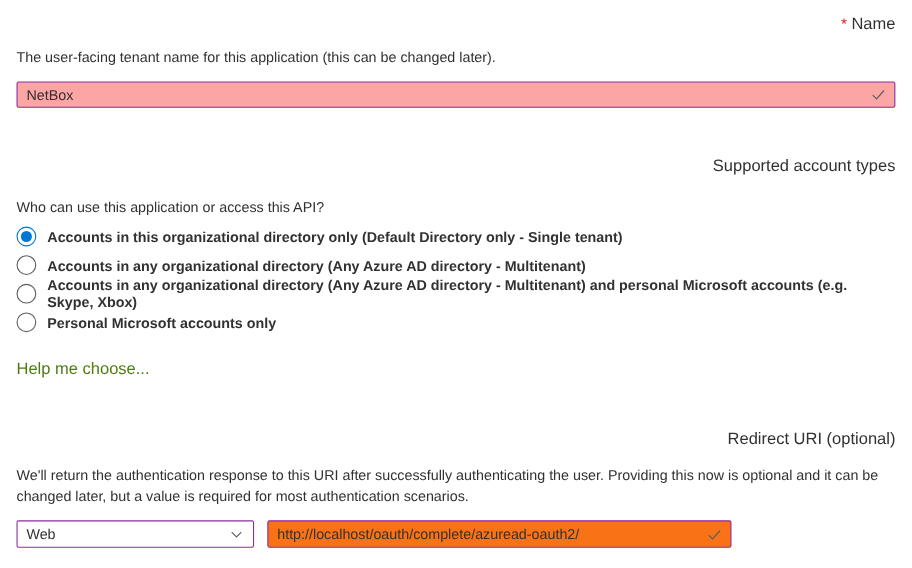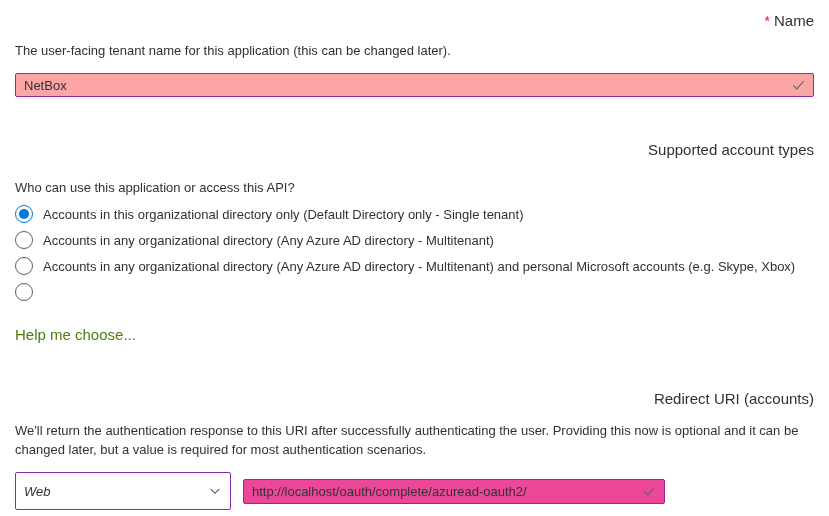--- a/index.html
+++ b/index.html
@@ -100,6 +100,7 @@
     font-size: 13px;
     margin-left: 10px;
     color: #323130;
+    font-weight: bold;
   }
 
   .help-link {

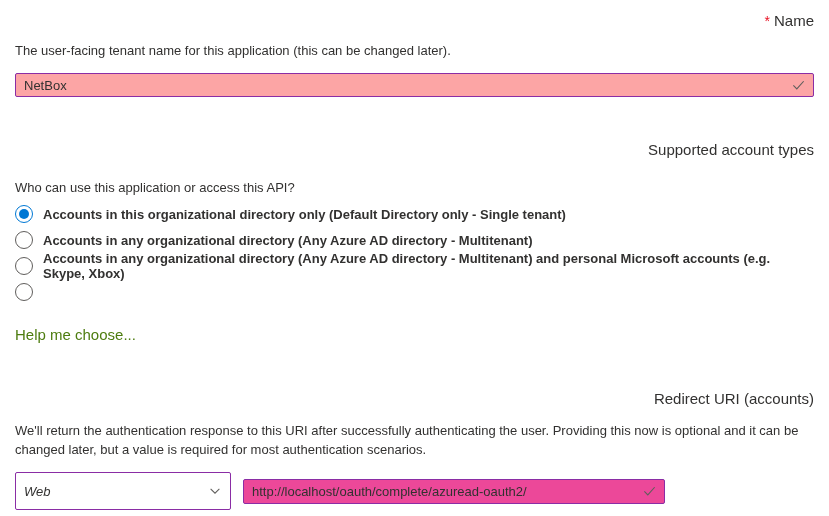--- a/index.html
+++ b/index.html
@@ -219,6 +219,7 @@
       <span class="radio-circle">
           <span class="radio-dot"></span>
         </span>
+      <span class="radio-label">Personal Microsoft accounts only</span>
     </div>
   </div>
 

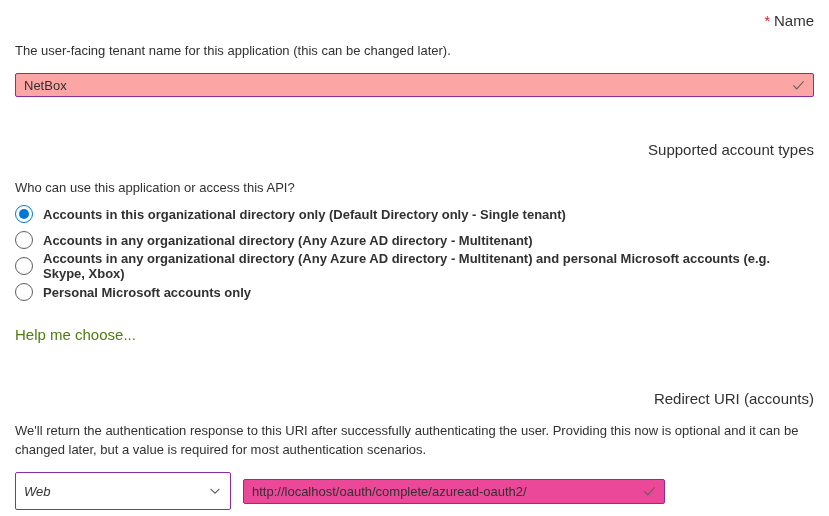--- a/index.html
+++ b/index.html
@@ -226,7 +226,7 @@
   <a class="help-link">Help me choose...</a>
 
   
-  <div id="redirect-title" class="section-title">Redirect URI (accounts)</div>
+  <div id="redirect-title" class="section-title">Redirect URI (optional)</div>
 
   <div id="redirect-desc" class="field-desc two-line">We'll return the authentication response to this URI after successfully authenticating the user. Providing this now is optional and it can be changed later, but a value is required for most authentication scenarios.</div>
 

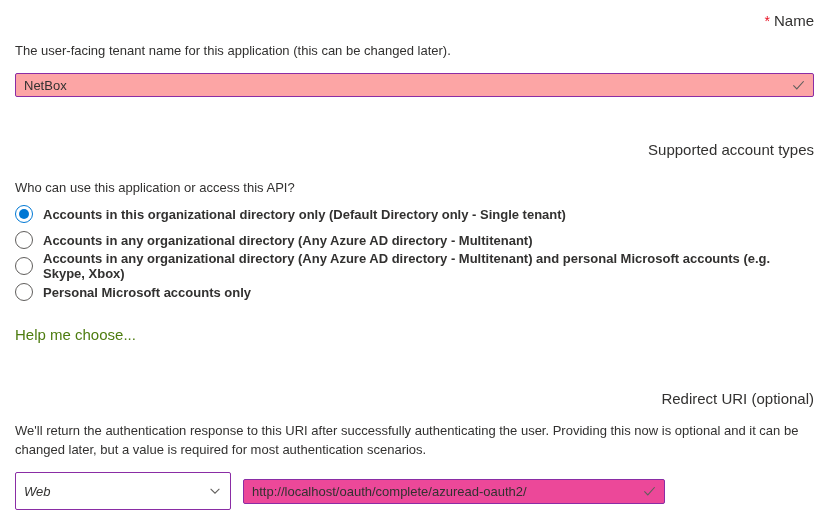--- a/index.html
+++ b/index.html
@@ -128,7 +128,7 @@
   .select-box {
     position: relative;
     width: 216px;
-    height: 38px;
+    height: 25px;
     box-sizing: border-box;
     border: 1px solid #8a2da5;
     border-radius: 2px;
@@ -139,7 +139,6 @@
     color: #323130;
     padding: 0 28px 0 8px;
     cursor: pointer;
-    font-style: italic;
   }
   .select-chevron {
     position: absolute;

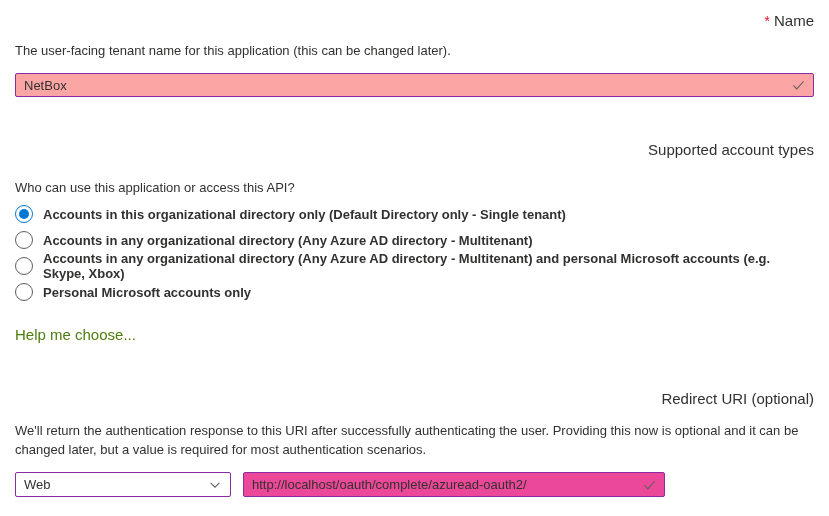--- a/index.html
+++ b/index.html
@@ -166,7 +166,7 @@
     color: #323130;
     padding: 0 26px 0 8px;
     outline: none;
-    background: #ec4899;
+    background: #f97316;
   }
 </style>
 </head>

